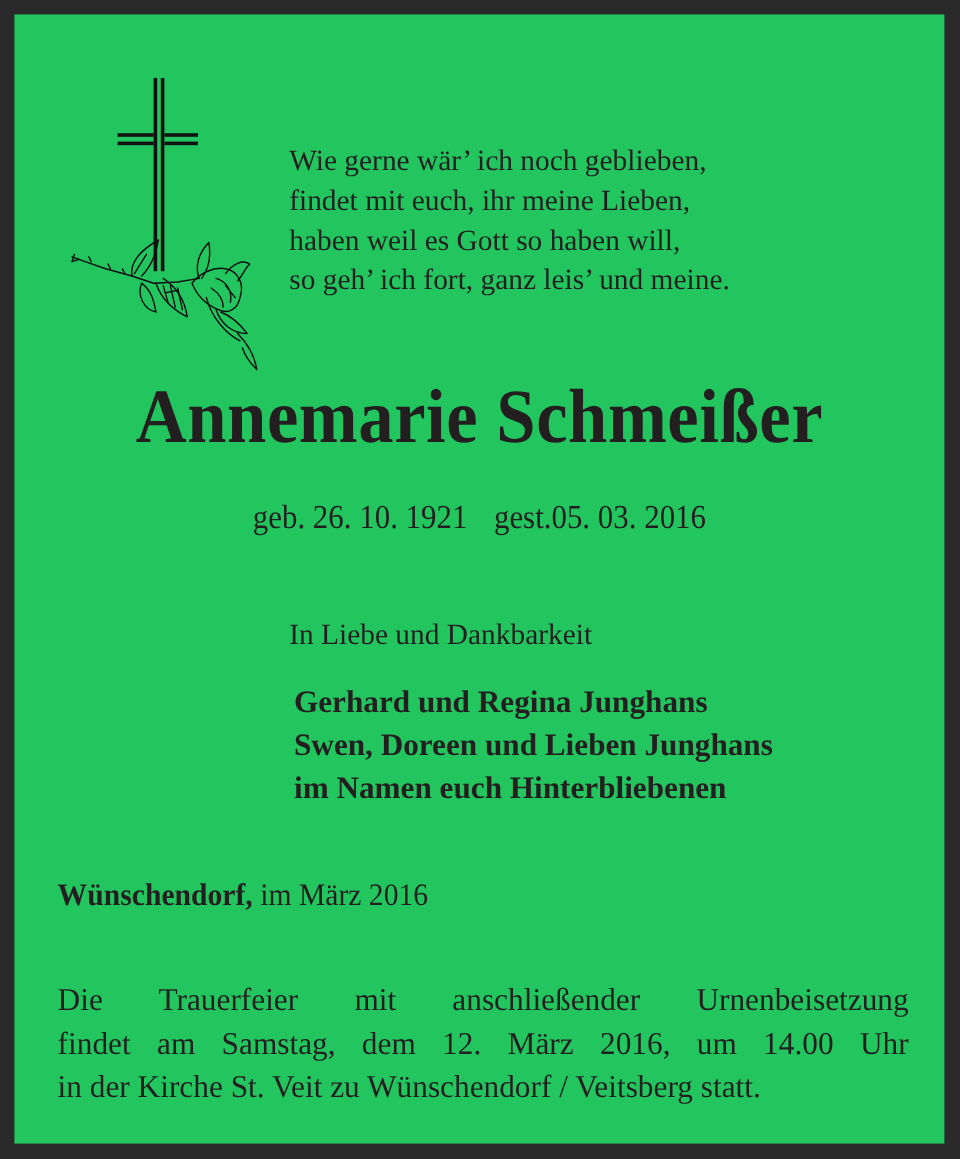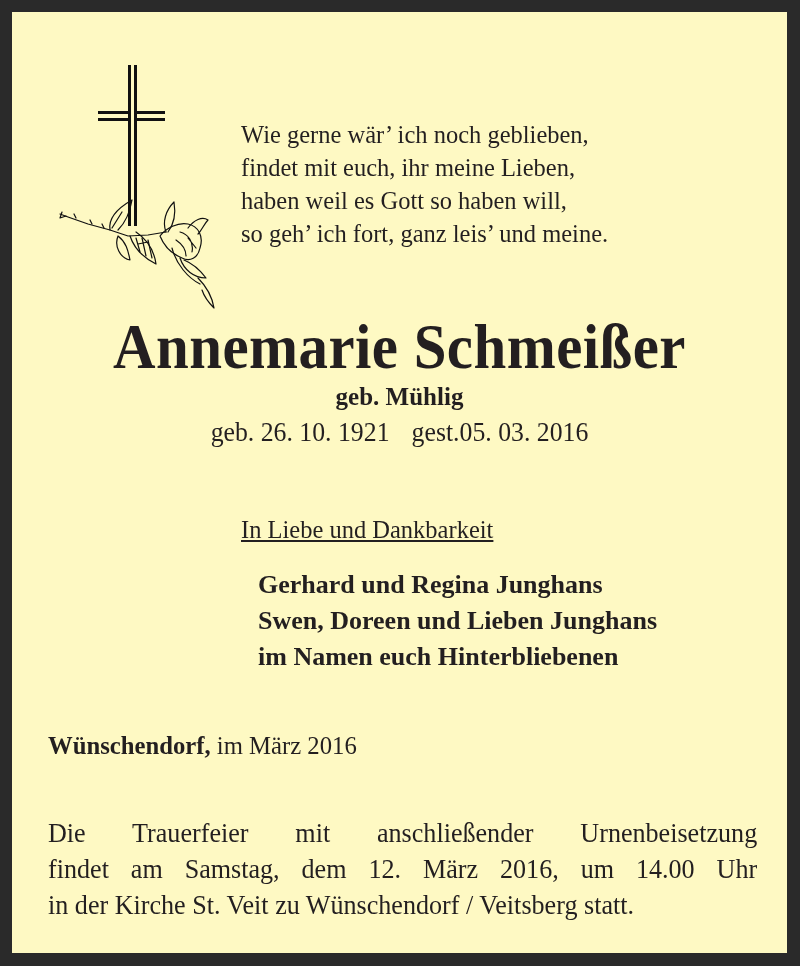--- a/index.html
+++ b/index.html
@@ -15,7 +15,7 @@
     position: absolute;
     left: 12px; top: 12px;
     width: 775px; height: 941px;
-    background: #fef9c3;
+    background: #22c55e;
   }
   .abs { position: absolute; white-space: nowrap; }
   .cross-art { position: absolute; left: 36px; top: 40px; width: 180px; height: 260px; }

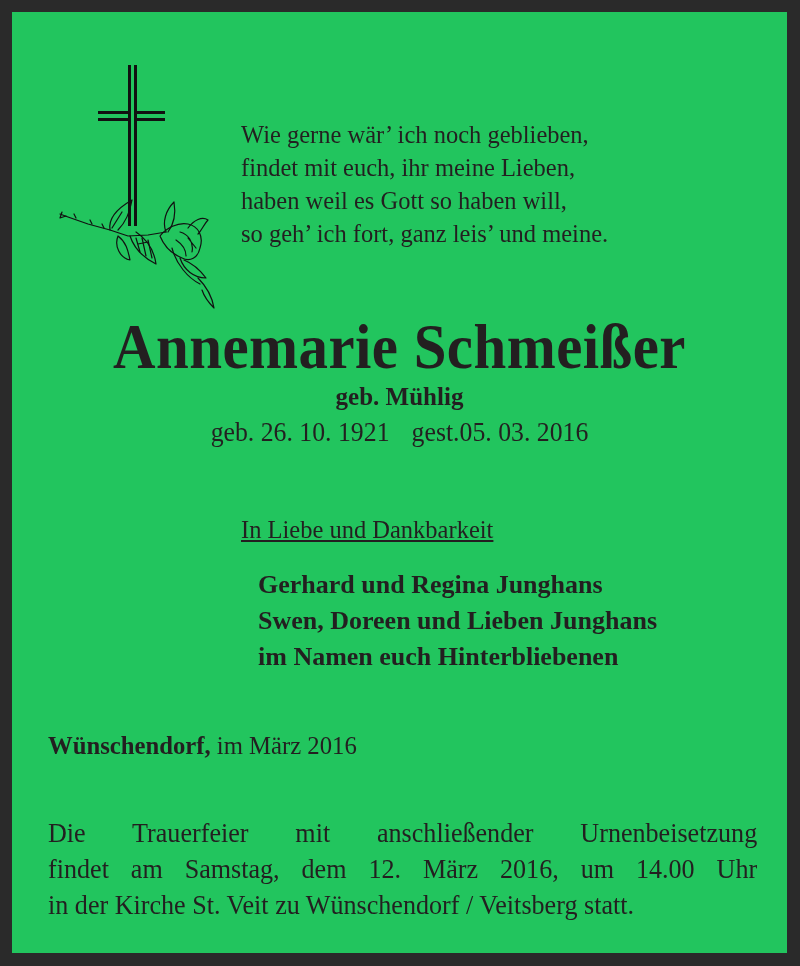--- a/index.html
+++ b/index.html
@@ -112,7 +112,6 @@
   </div>
 
   <div class="name">Annemarie Schmeißer</div>
-  <div class="maiden">geb. Mühlig</div>
   <div class="dates">
     <span>geb. 26. 10. 1921</span><span>gest.05. 03. 2016</span>
   </div>

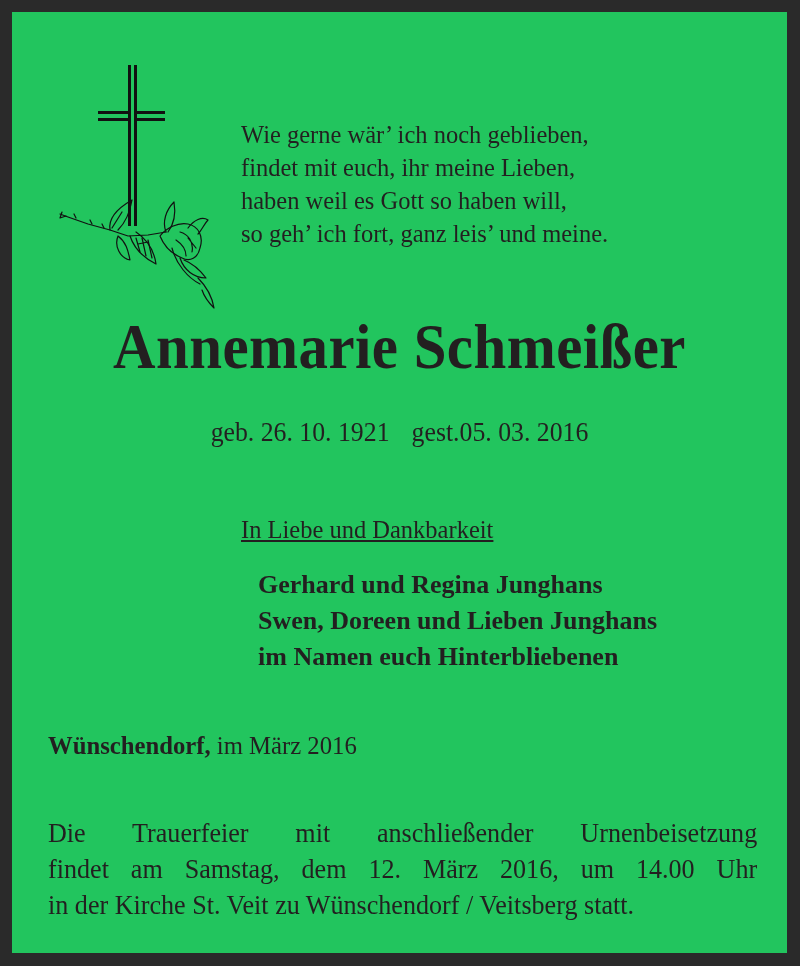--- a/index.html
+++ b/index.html
@@ -47,7 +47,7 @@
   .dates span + span { margin-left: 24px; }
   .gratitude {
     position: absolute; left: 229px; top: 503px;
-    font-size: 24.5px; line-height: 30px; text-decoration: underline;
+    font-size: 24.5px; line-height: 30px;
   }
   .family {
     position: absolute; left: 246px; top: 555px;

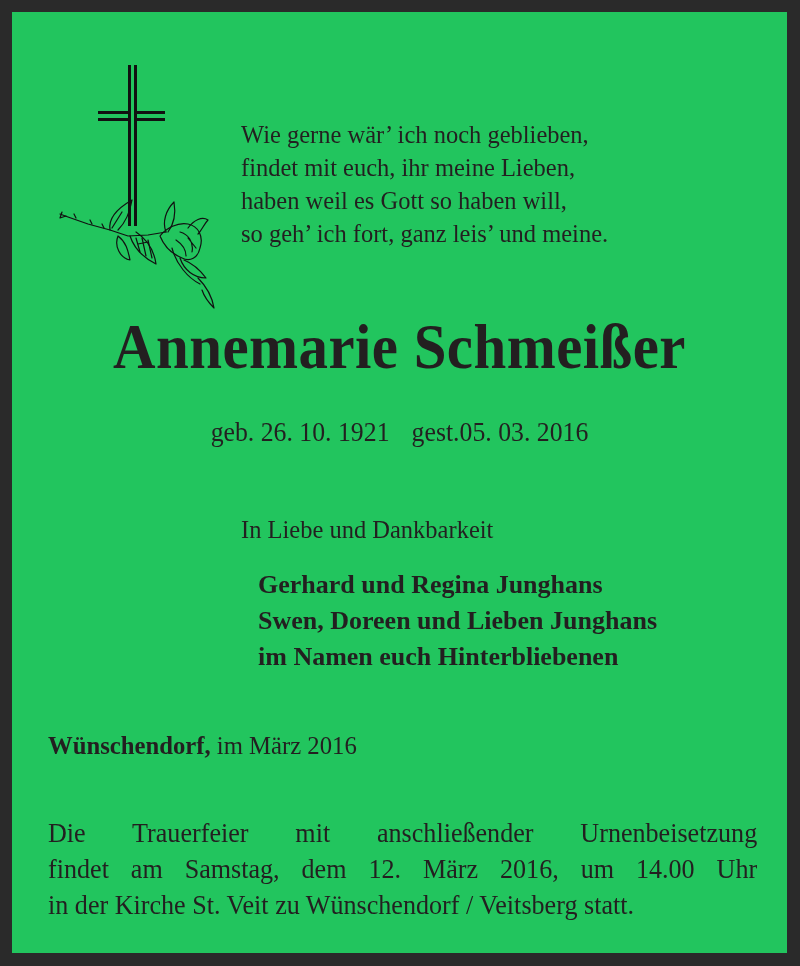--- a/index.html
+++ b/index.html
@@ -50,7 +50,7 @@
     font-size: 24.5px; line-height: 30px;
   }
   .family {
-    position: absolute; left: 246px; top: 555px;
+    position: absolute; left: 233px; top: 555px;
     font-weight: bold; font-size: 26px; line-height: 36px;
   }
   .family div { white-space: nowrap; }

